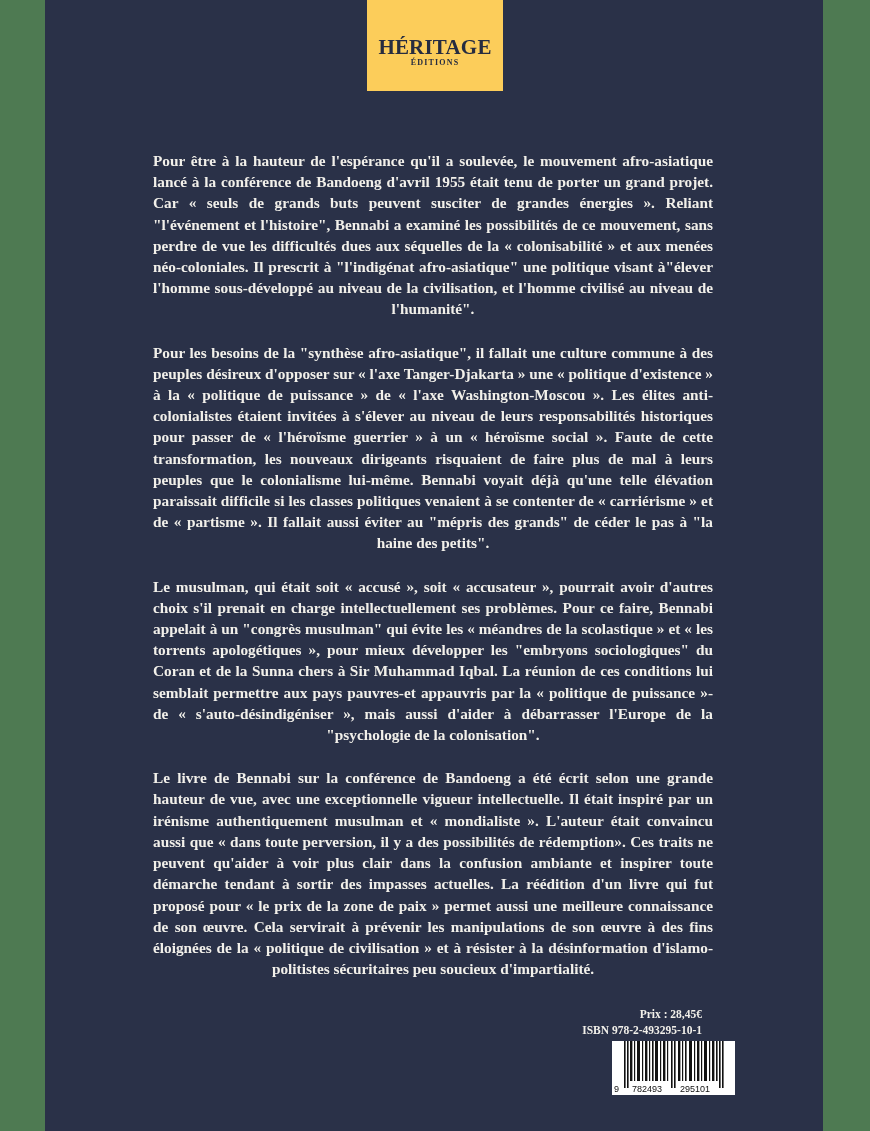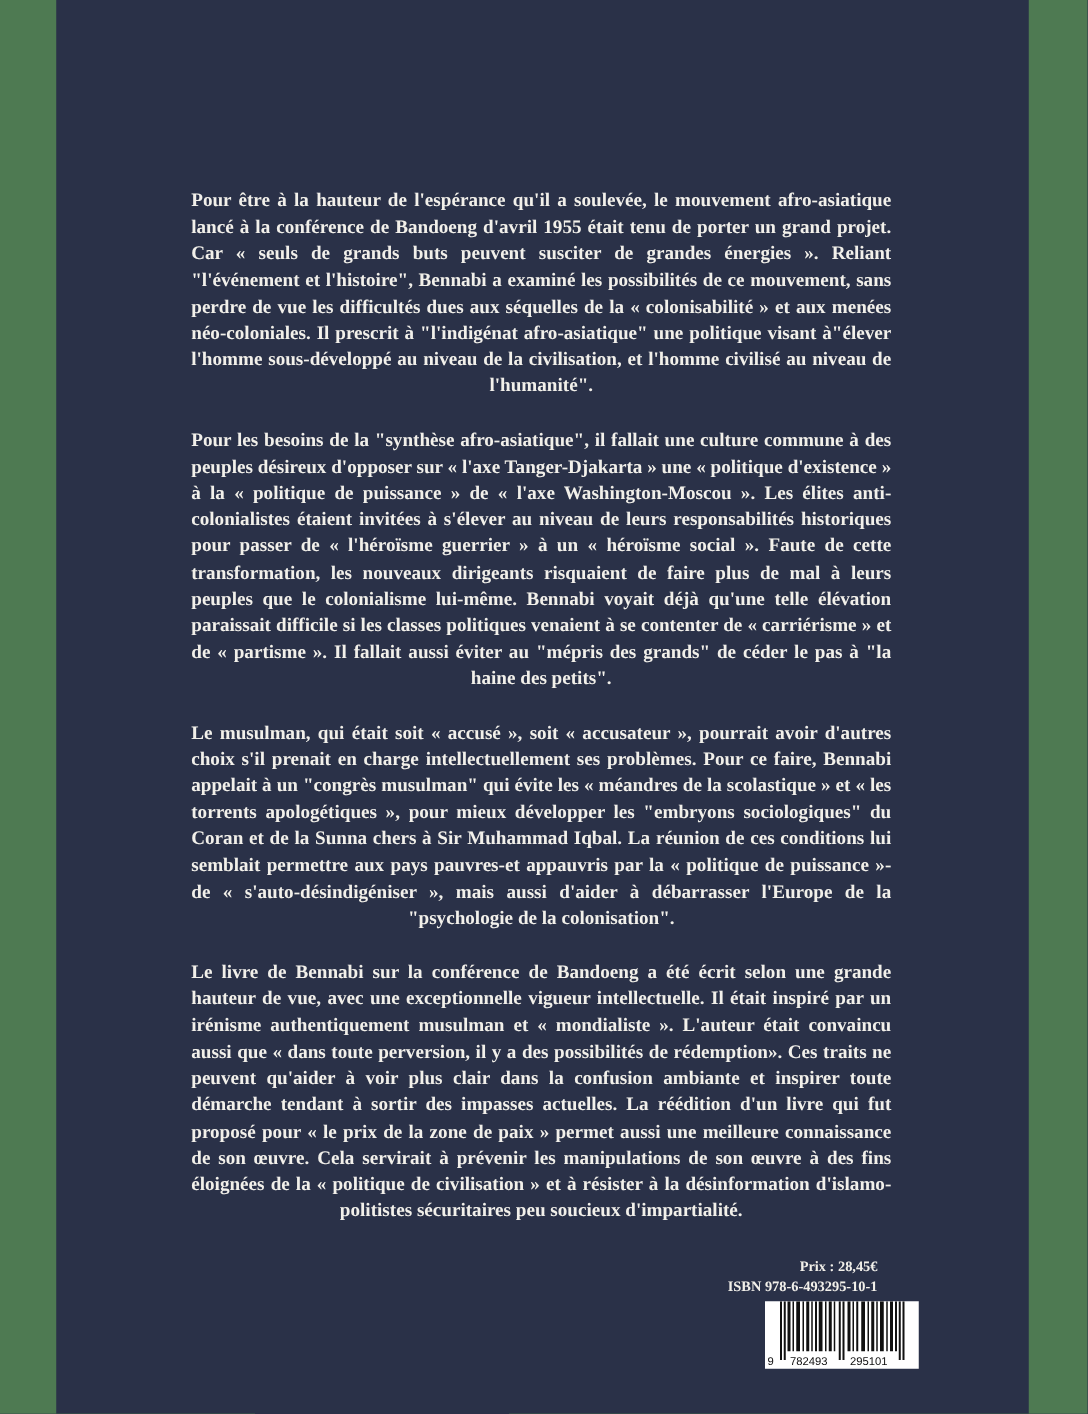--- a/index.html
+++ b/index.html
@@ -94,6 +94,10 @@
 
 <div class="cover">
 
+  <div class="logo-box">
+    <span class="logo-title">HÉRITAGE</span>
+    <span class="logo-sub">ÉDITIONS</span>
+  </div>
 
   <div class="body-text">
     <p class="para">Pour être à la hauteur de l'espérance qu'il a soulevée, le mouvement afro-asiatique lancé à la conférence de Bandoeng d'avril 1955 était tenu de porter un grand projet. Car « seuls de grands buts peuvent susciter de grandes énergies ». Reliant "l'événement et l'histoire", Bennabi a examiné les possibilités de ce mouvement, sans perdre de vue les difficultés dues aux séquelles de la « colonisabilité » et aux menées néo-coloniales. Il prescrit à "l'indigénat afro-asiatique" une politique visant à"élever l'homme sous-développé au niveau de la civilisation, et l'homme civilisé au niveau de l'humanité".</p>

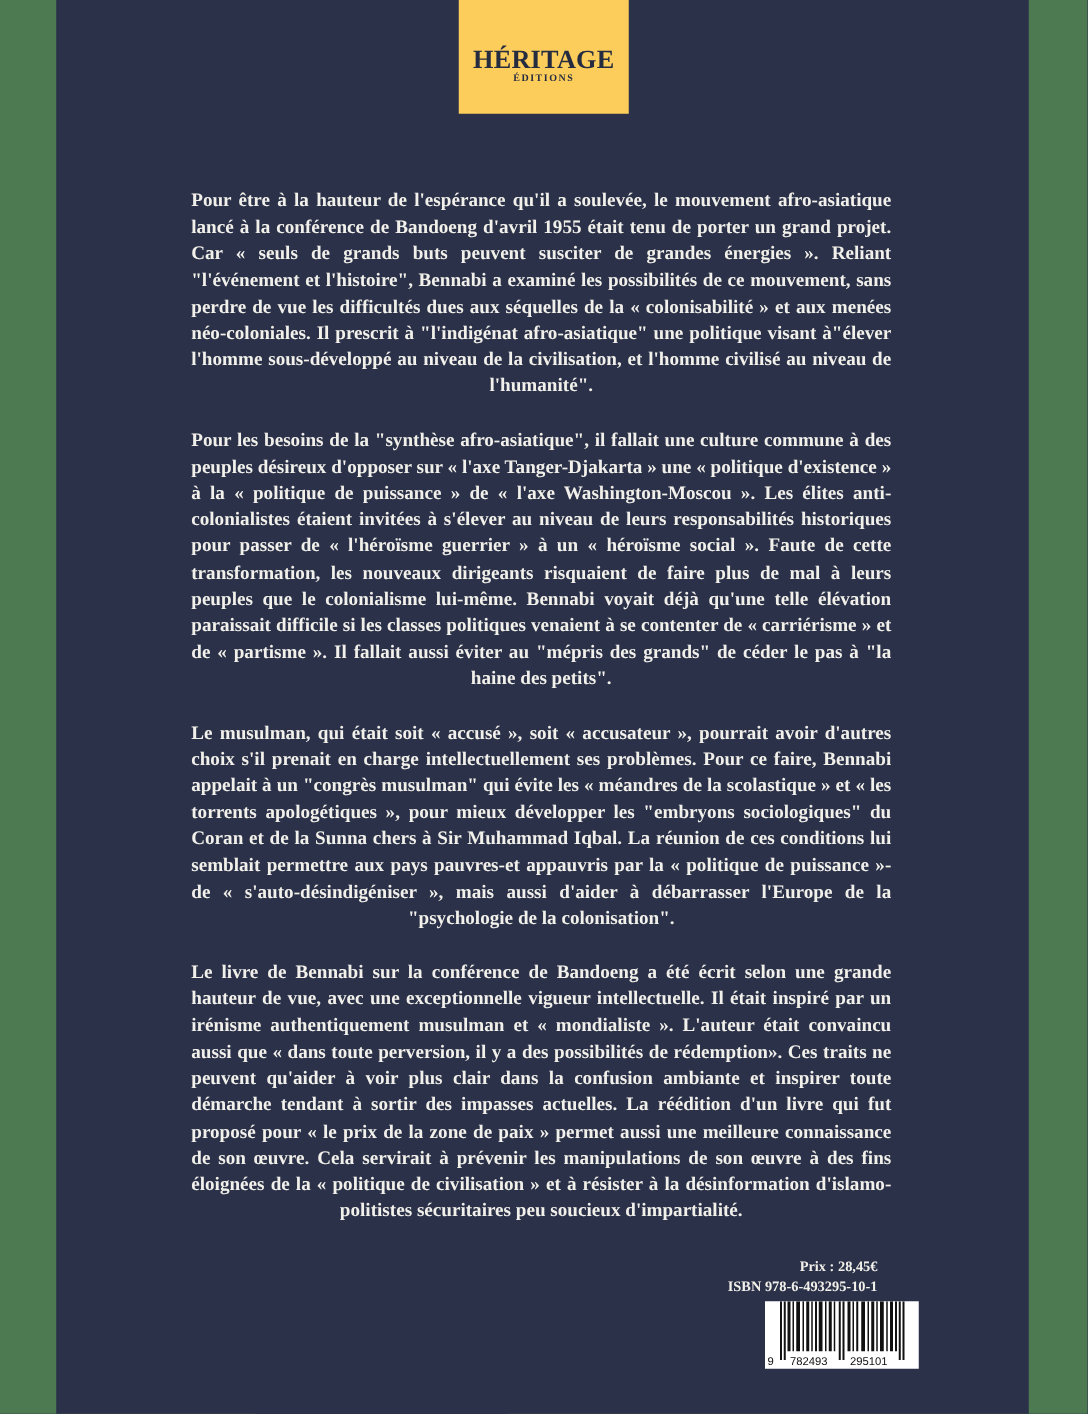--- a/index.html
+++ b/index.html
@@ -108,7 +108,7 @@
 
   <div class="price-block">
     <div>Prix : 28,45€</div>
-    <div>ISBN 978-6-493295-10-1</div>
+    <div>ISBN 978-2-493295-10-1</div>
   </div>
 
   <div class="barcode">

